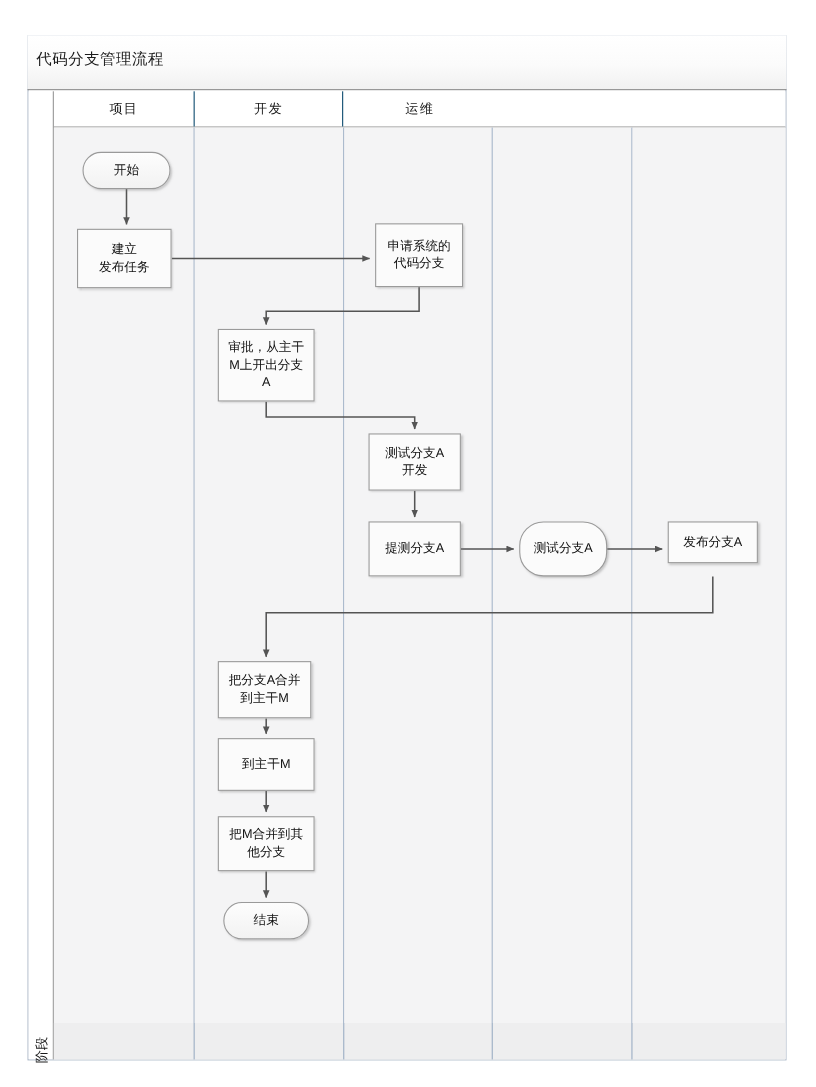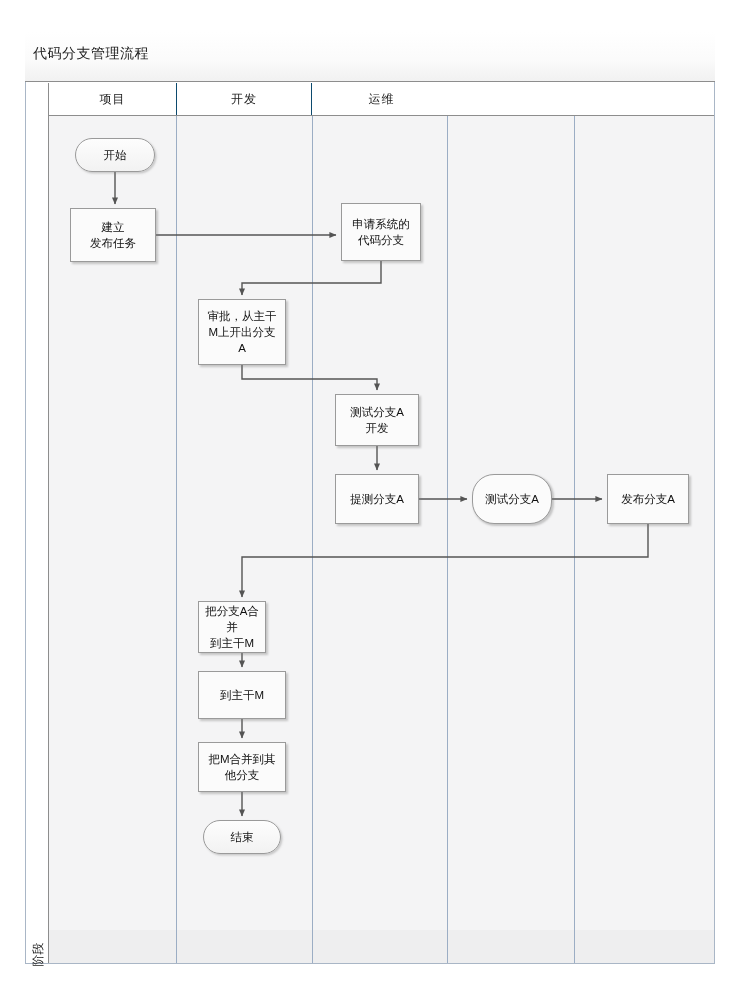--- a/index.html
+++ b/index.html
@@ -194,7 +194,7 @@
 开发</div>
       <div class="node" style="left: 335px; top: 474px; width: 84px; height: 50px;">提测分支A</div>
       <div class="node" style="left: 472px; top: 474px; width: 80px; height: 50px; border-radius: 22px;">测试分支A</div>
-      <div class="node" style="left: 607px; top: 474px; width: 82px; height: 50px;">发布分支A</div>
+      <div class="node" style="left: 607px; top: 474px; width: 82px; height: 38px;">发布分支A</div>
       <div class="node" style="left: 198px; top: 601px; width: 68px; height: 52px;">把分支A合并
 到主干M</div>
       <div class="node" style="left: 198px; top: 671px; width: 88px; height: 48px;">到主干M</div>

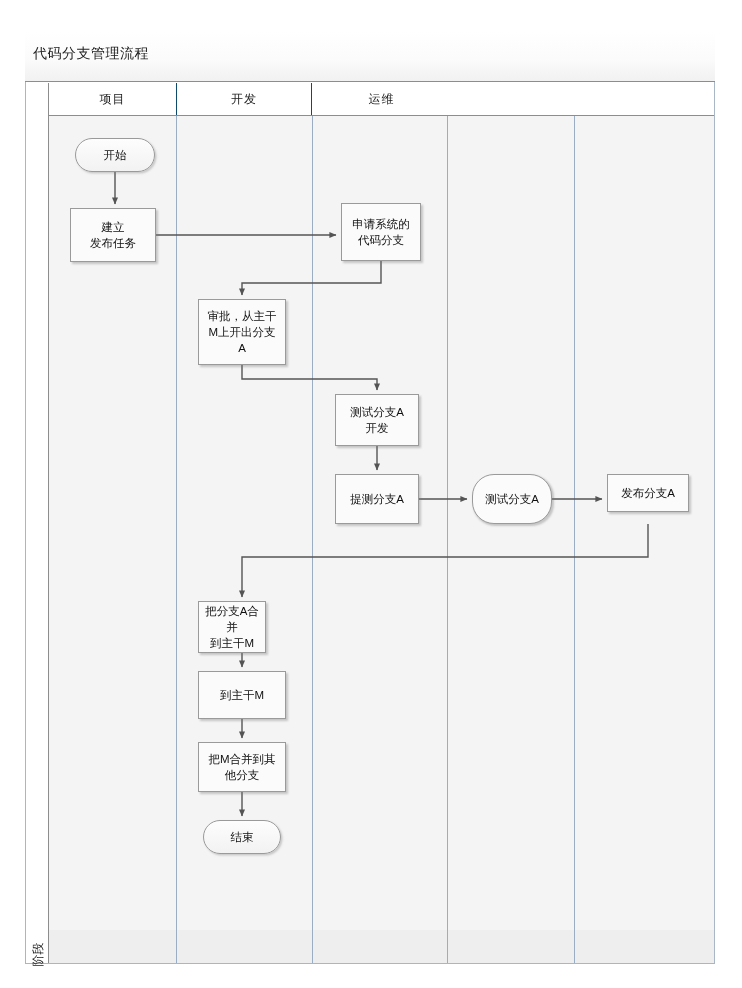--- a/index.html
+++ b/index.html
@@ -195,7 +195,7 @@
       <div class="node" style="left: 335px; top: 474px; width: 84px; height: 50px;">提测分支A</div>
       <div class="node" style="left: 472px; top: 474px; width: 80px; height: 50px; border-radius: 22px;">测试分支A</div>
       <div class="node" style="left: 607px; top: 474px; width: 82px; height: 38px;">发布分支A</div>
-      <div class="node" style="left: 198px; top: 601px; width: 68px; height: 52px;">把分支A合并
+      <div class="node" style="left: 198px; top: 601px; width: 85px; height: 52px;">把分支A合并
 到主干M</div>
       <div class="node" style="left: 198px; top: 671px; width: 88px; height: 48px;">到主干M</div>
       <div class="node" style="left: 198px; top: 742px; width: 88px; height: 50px;">把M合并到其

